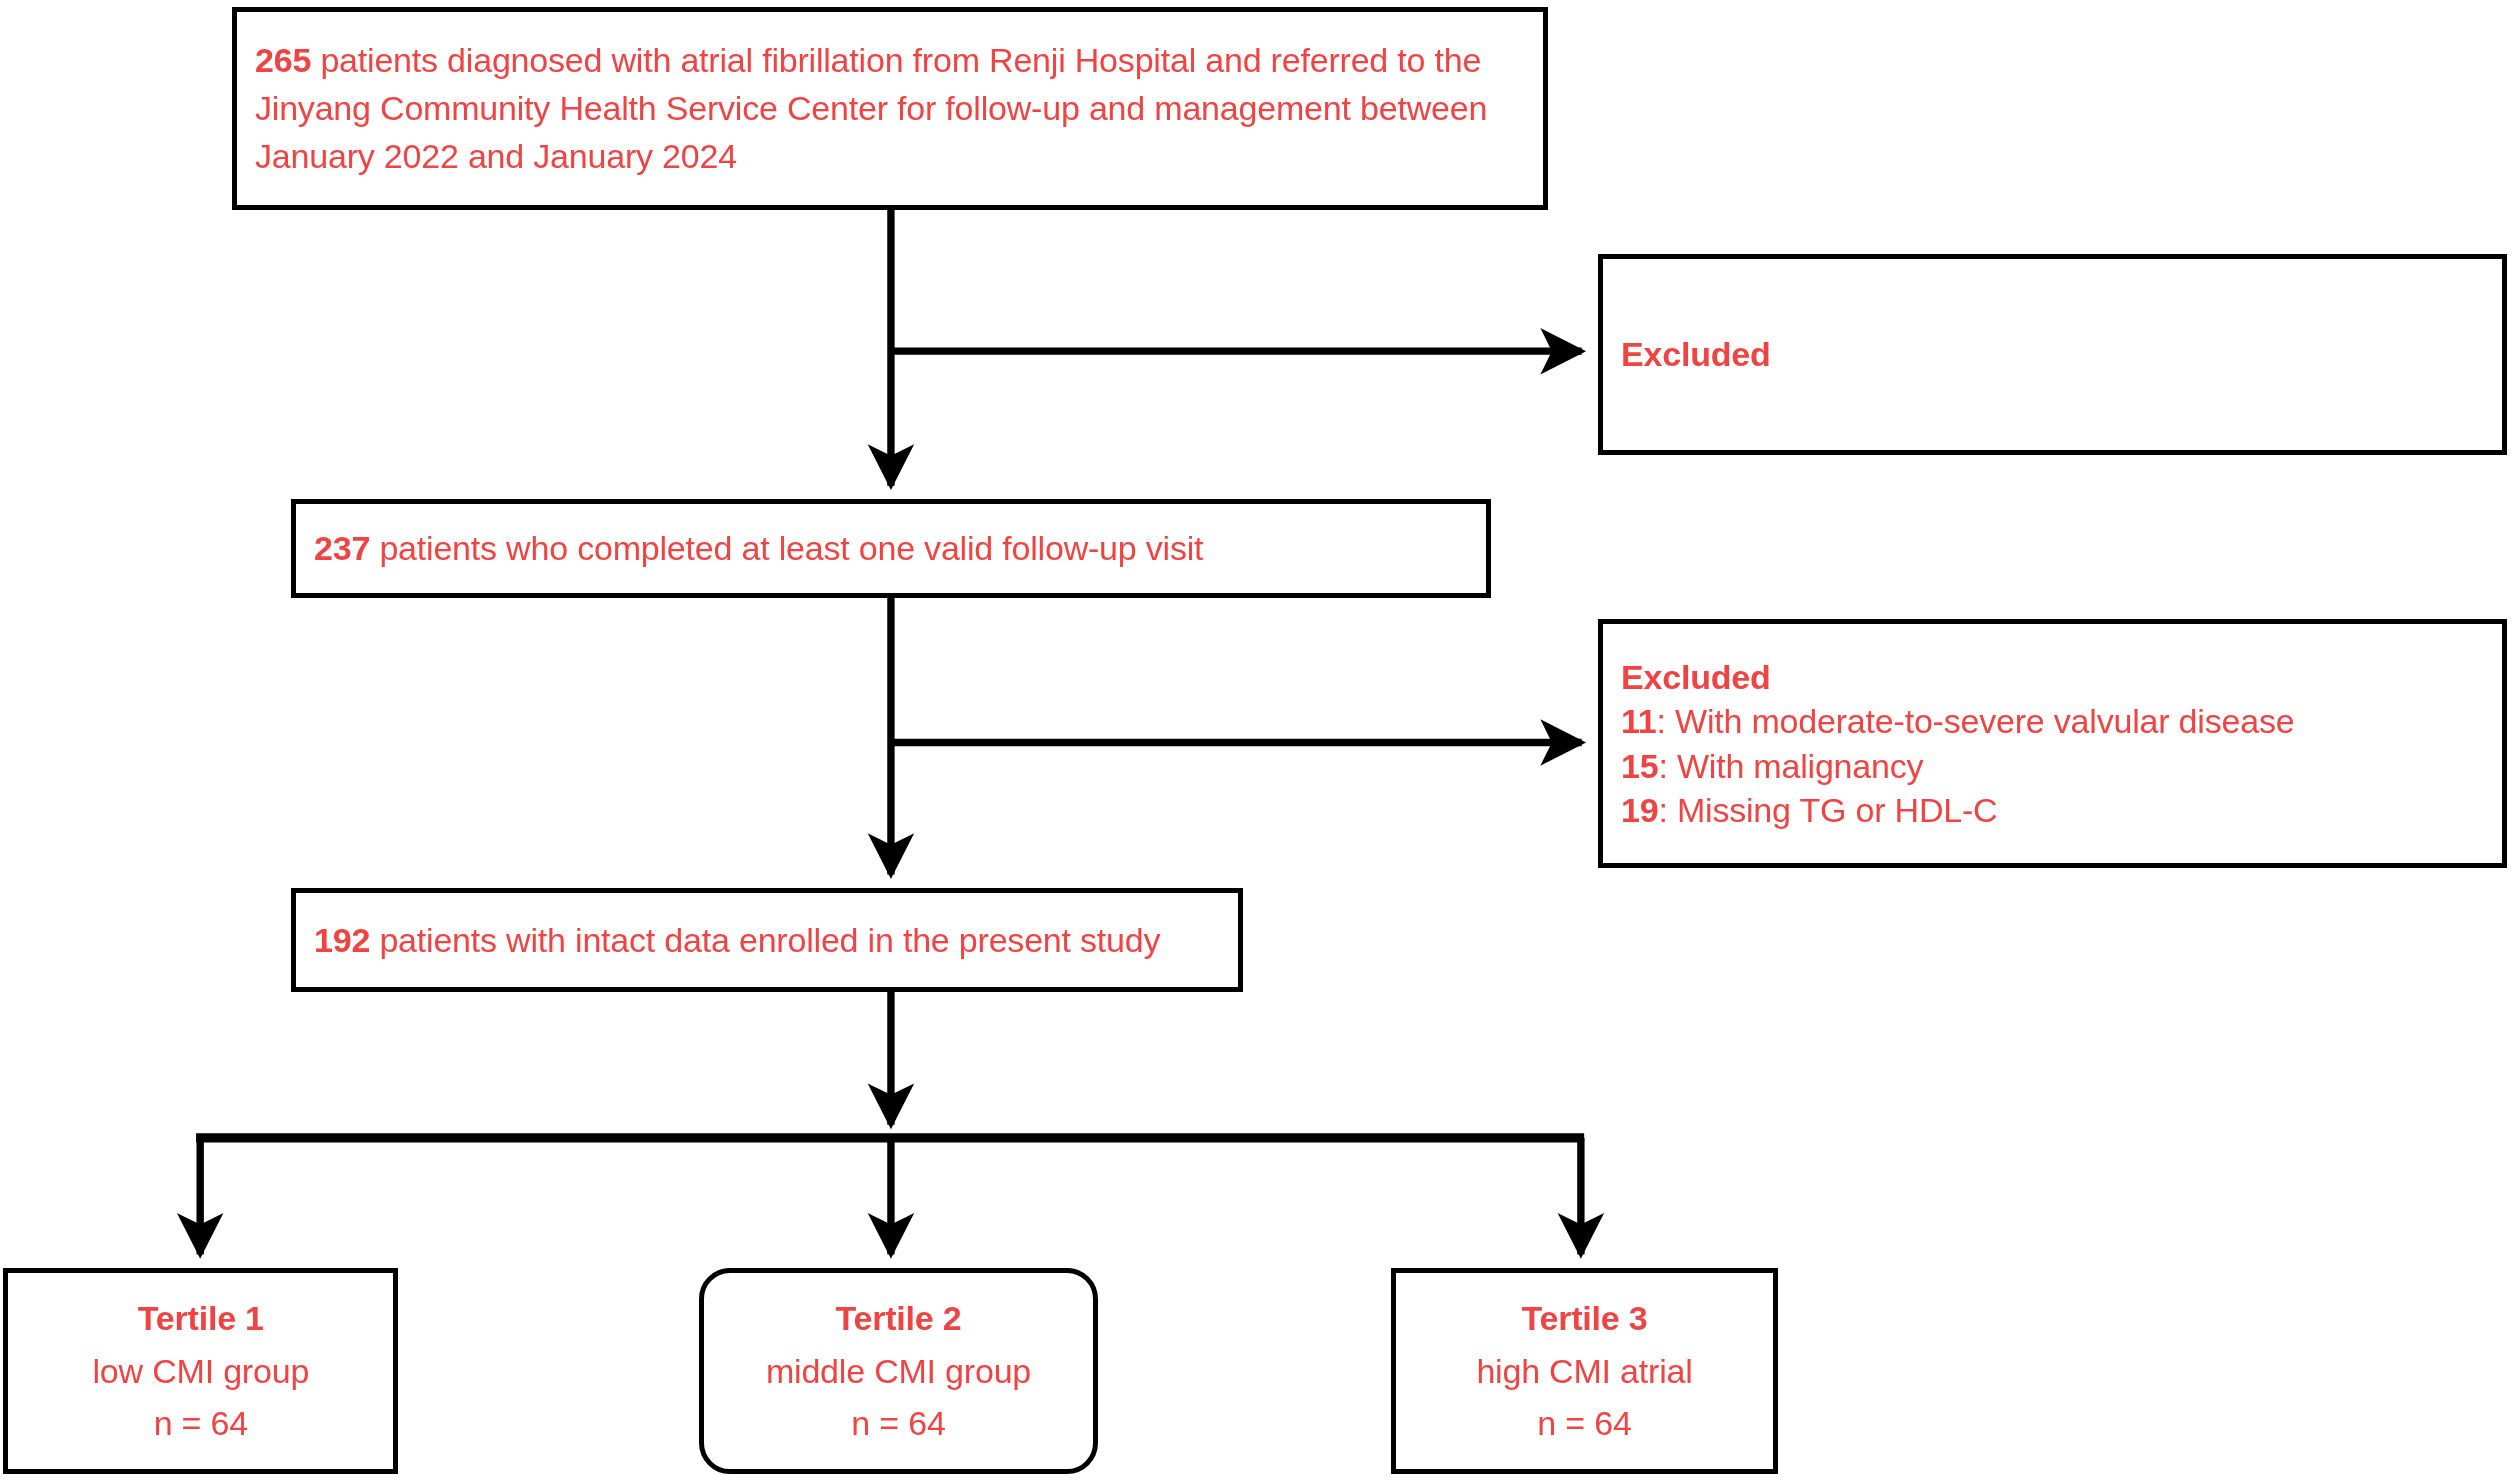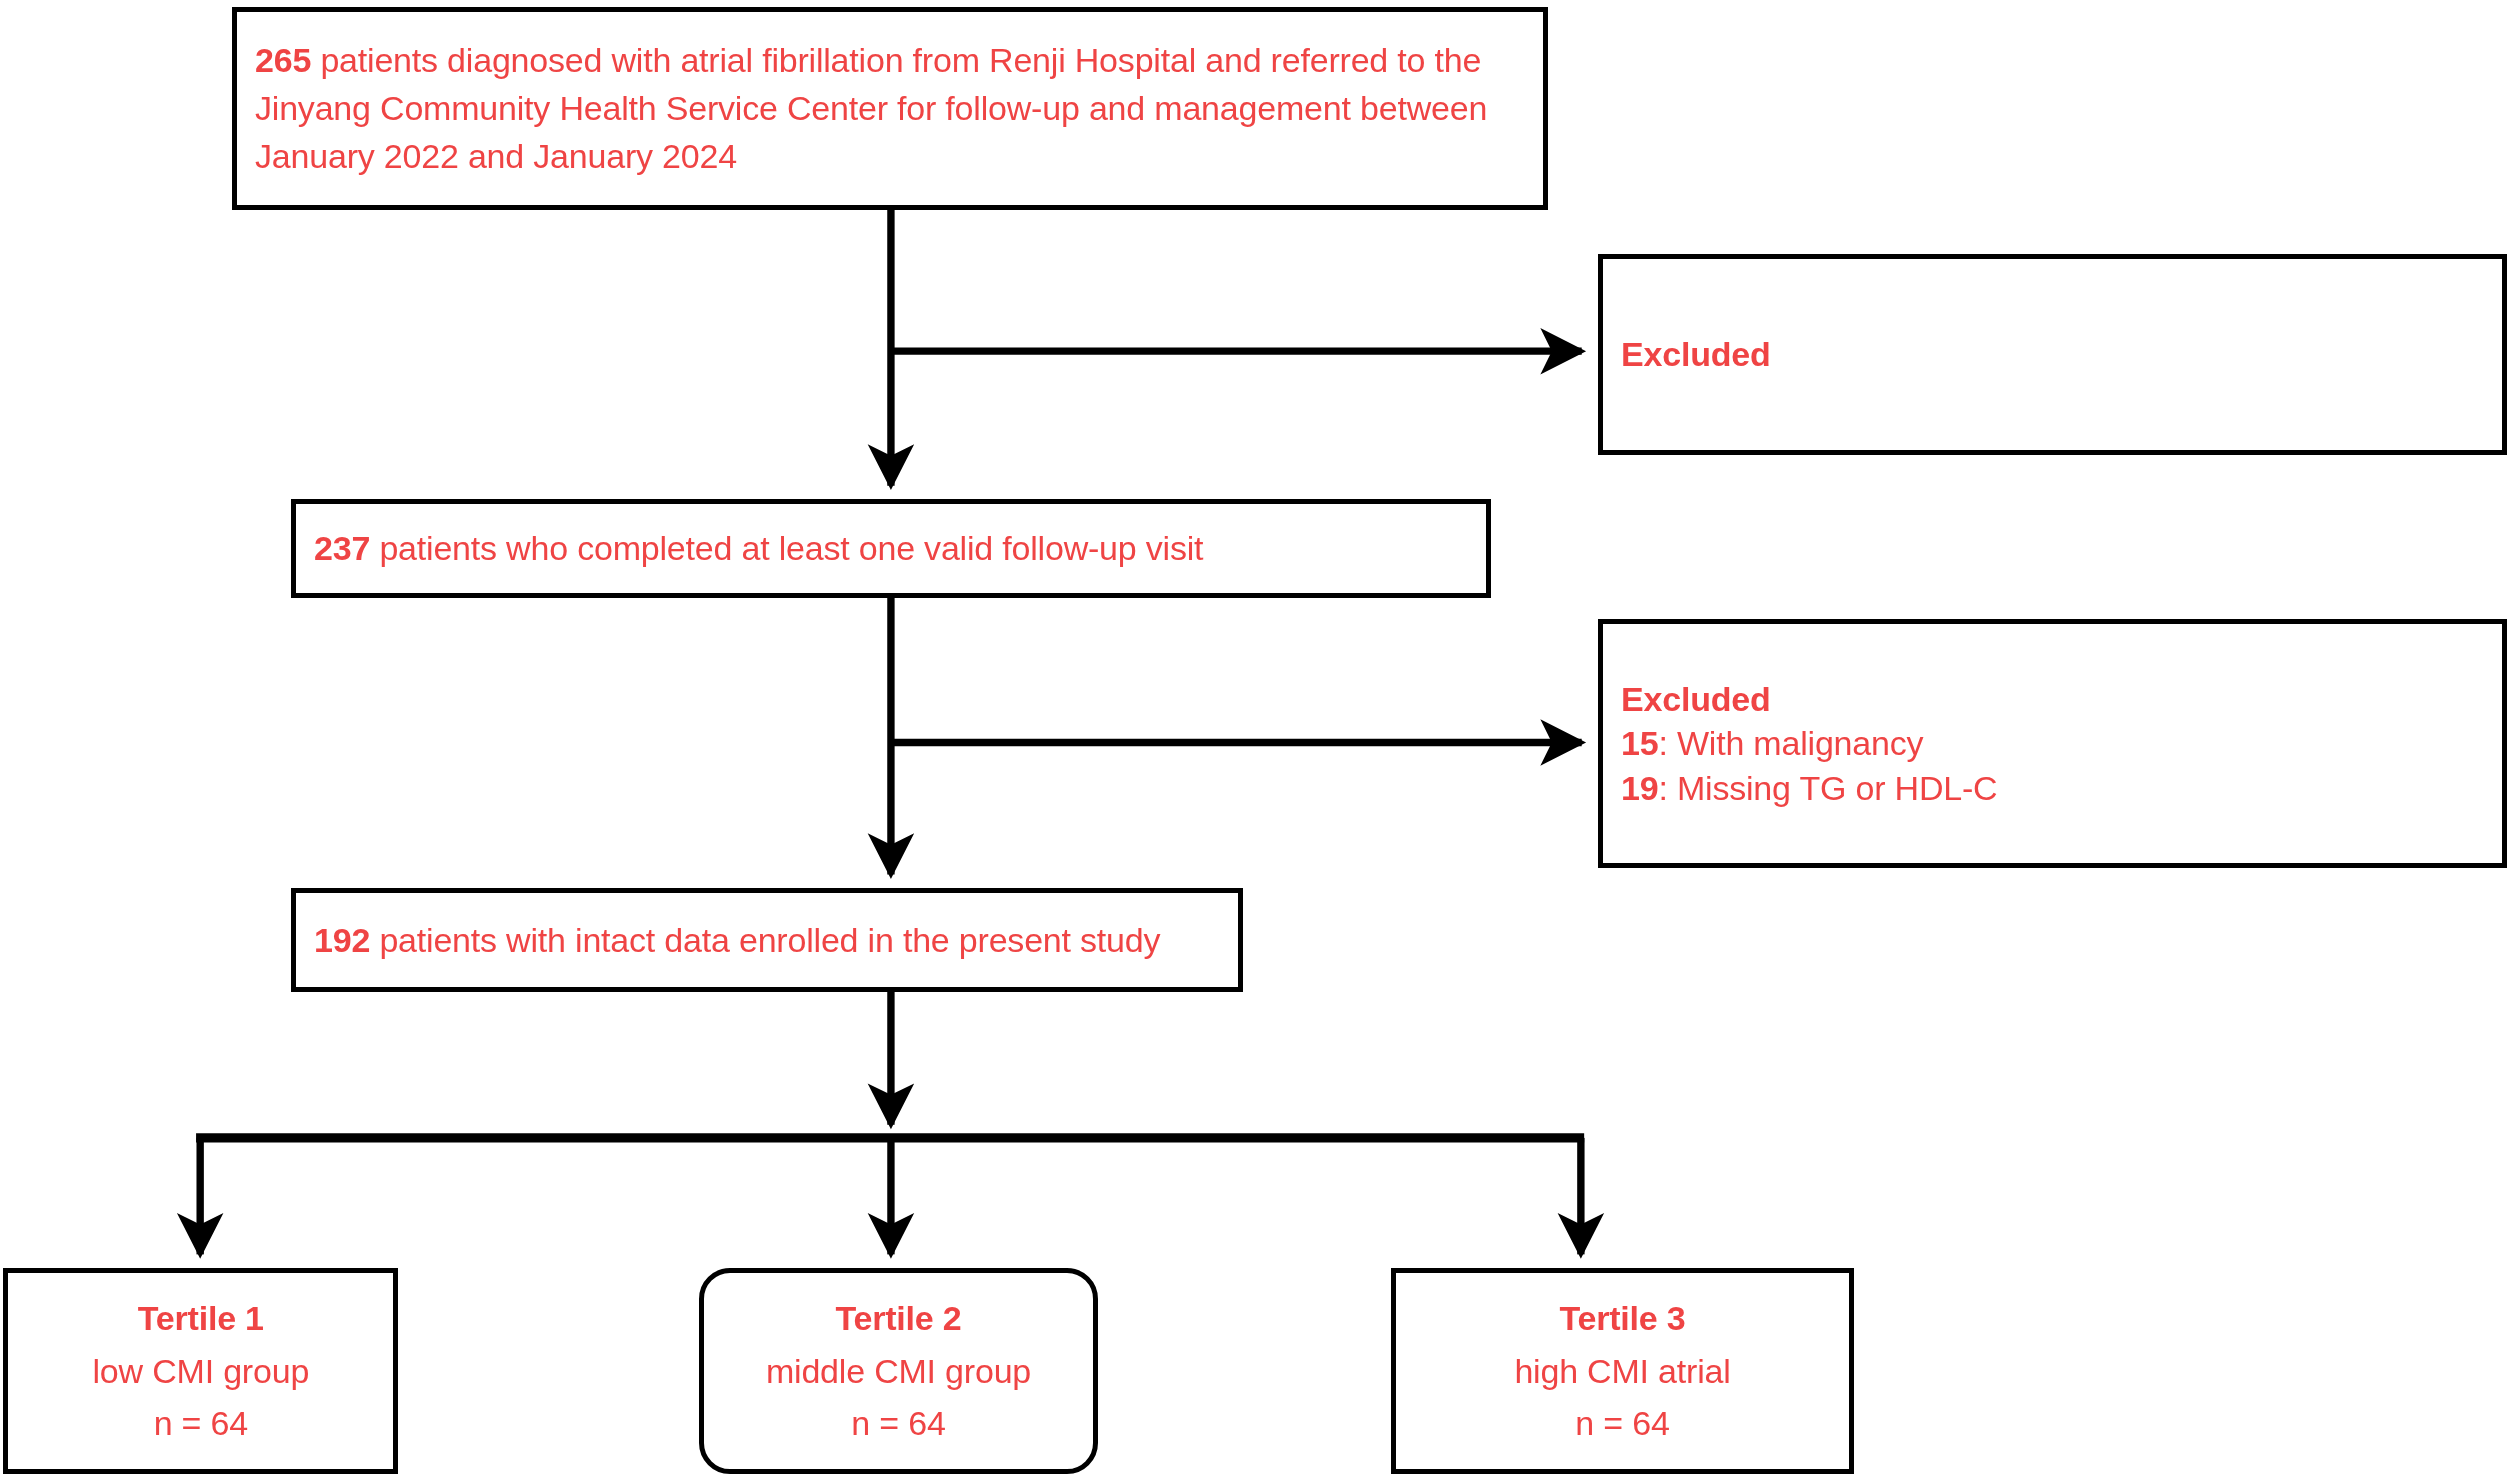--- a/index.html
+++ b/index.html
@@ -110,6 +110,7 @@
 
   <div class="node" id="node-excluded-2">
     <p class="tight"><b>Excluded</b></p>
+    <p class="tight"><b>11</b><span>: With moderate-to-severe valvular disease</span></p>
     <p class="tight"><b>15</b><span>: With malignancy</span></p>
     <p class="tight"><b>19</b><span>: Missing TG or HDL-C</span></p>
   </div>

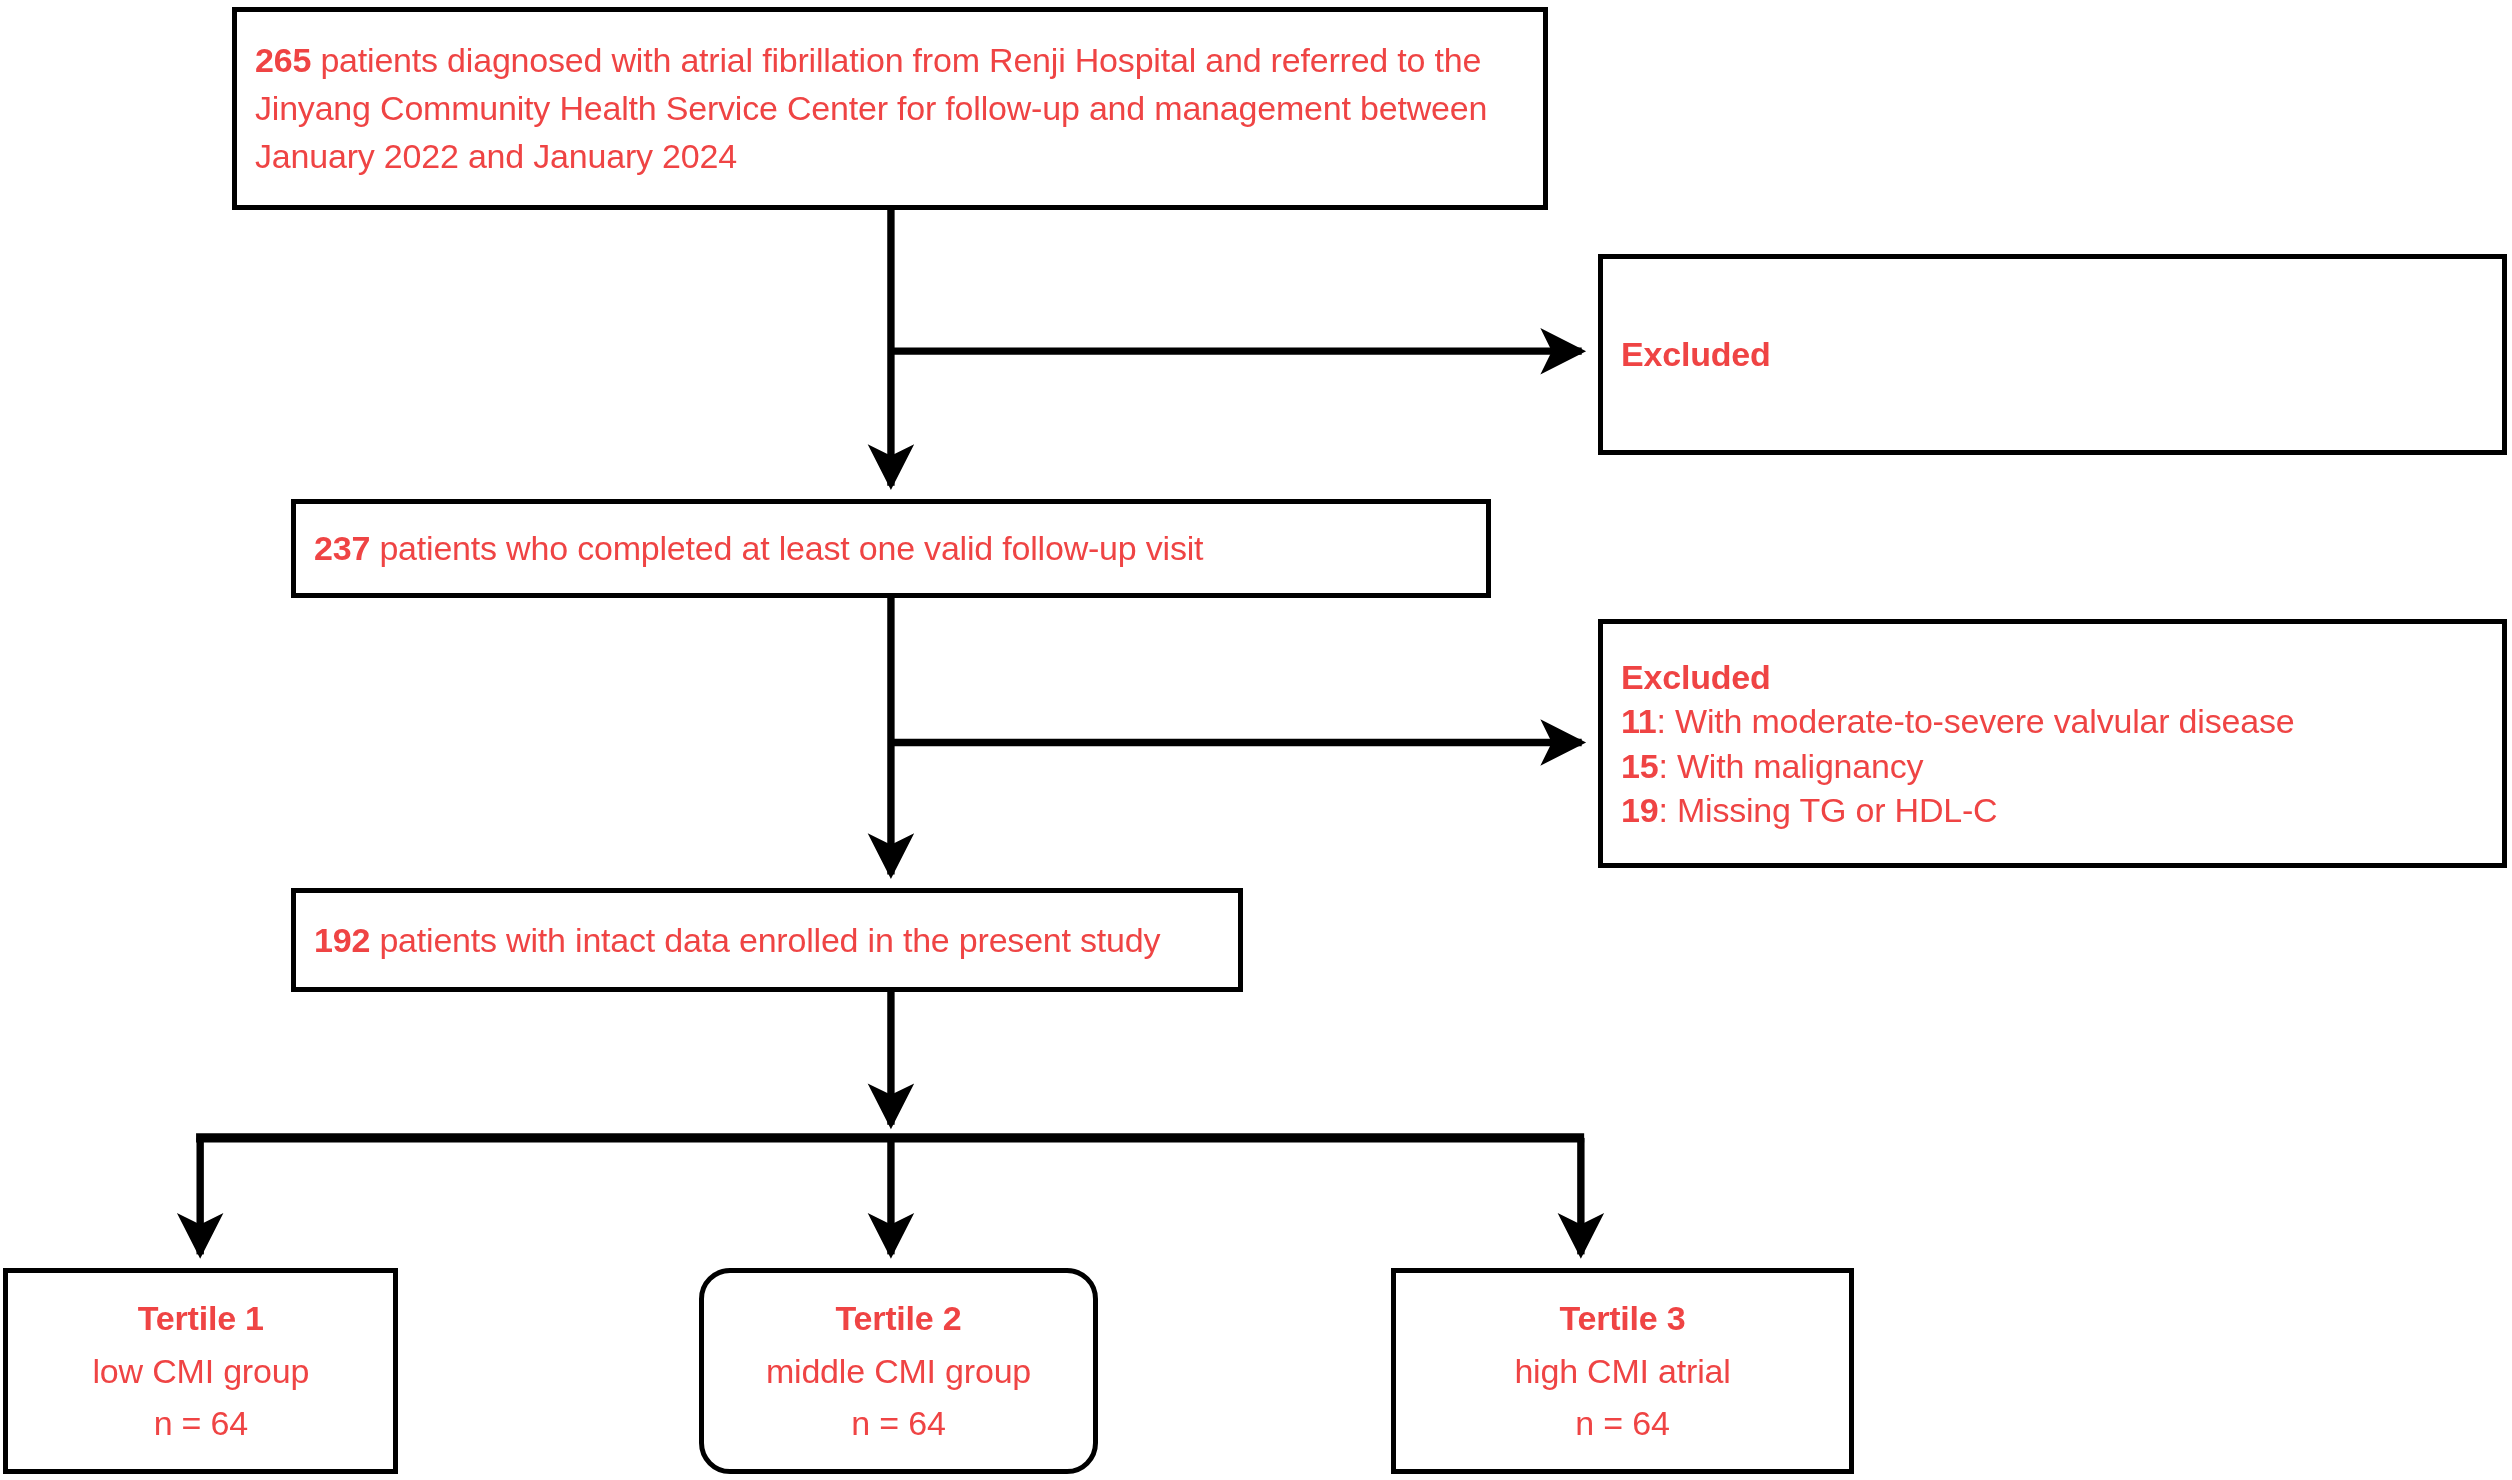--- a/index.html
+++ b/index.html
@@ -59,7 +59,7 @@
                      padding-top: 4.9px; padding-bottom: 4.9px; }
   #node-tertile-1  { left: 3.3px;    top: 1268px; width: 395px;  height: 206px; }
   #node-tertile-2  { left: 699px;  top: 1268px; width: 399px;  height: 206px; border-radius: 31px; }
-  #node-tertile-3  { left: 1391px; top: 1268px; width: 463px;  height: 206px; }
+  #node-tertile-3  { left: 1391px; top: 1268px; width: 387px;  height: 206px; }
 
   .tertile { align-items: center; justify-content: center; padding: 4.9px 11.5px; }
   .tertile p { text-align: center; font-size: 34px; line-height: 1.55; }

